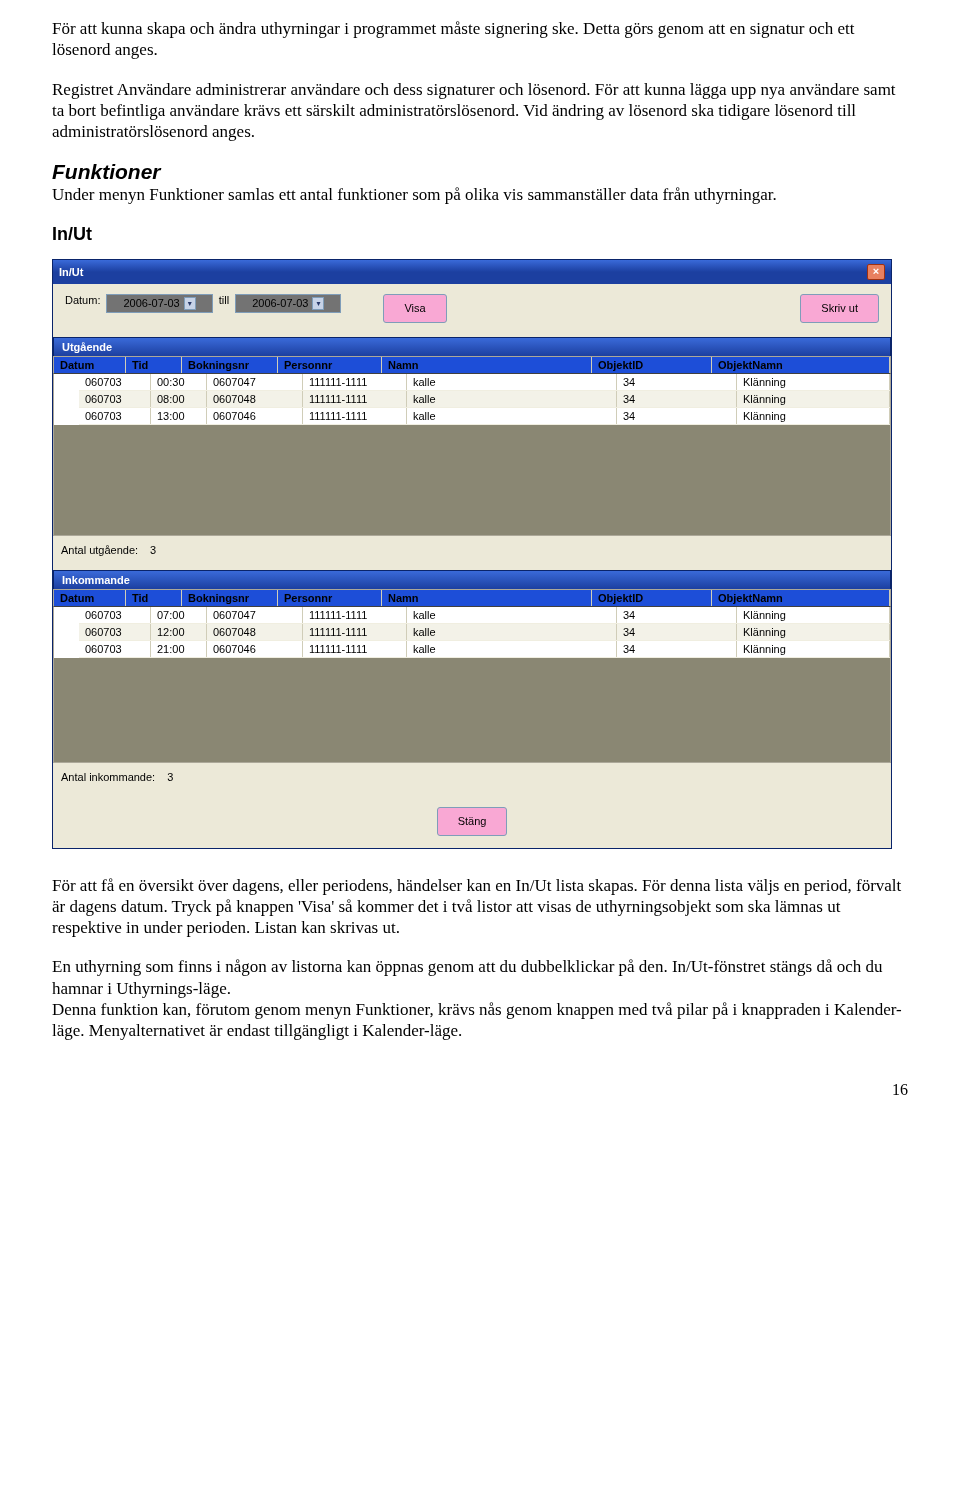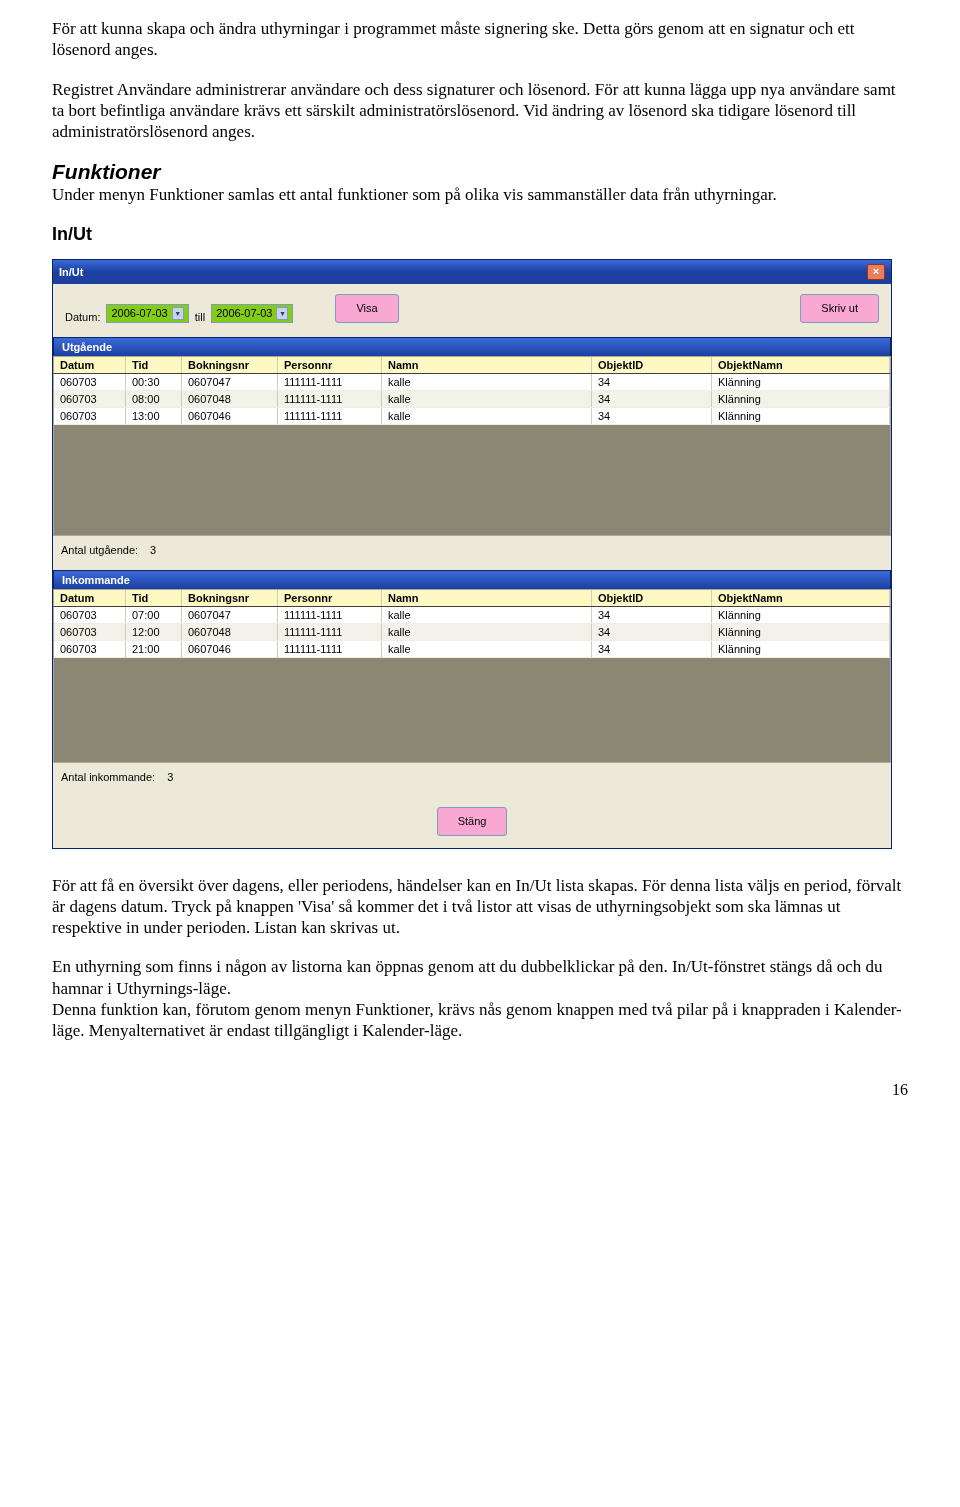--- a/index.html
+++ b/index.html
@@ -59,7 +59,7 @@
   }
   .toolbar {
     display: flex;
-    align-items: flex-end;
+    align-items: flex-start;
     gap: 6px;
     padding: 10px 12px 14px 12px;
   }

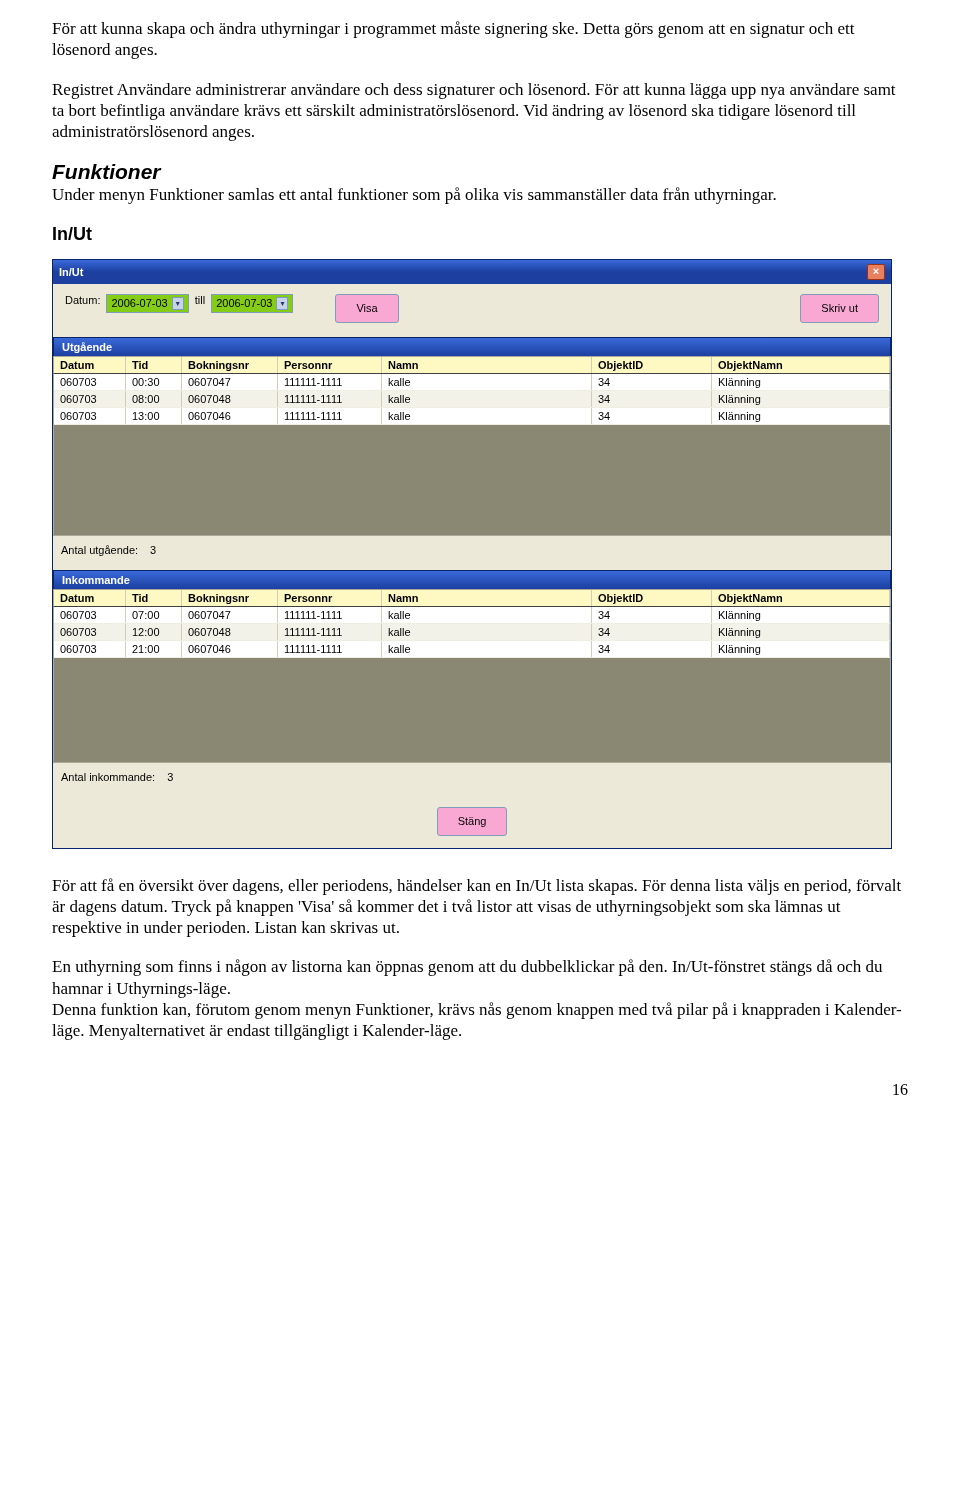--- a/index.html
+++ b/index.html
@@ -67,10 +67,10 @@
   .combo {
     display: inline-flex;
     align-items: center;
-    background: #84cc16;
+    background: #737373;
     border: 1px solid #7f9db9;
     height: 19px;
-    padding: 0 4px;
+    padding: 0 16px;
     font-size: 11px;
   }
   .combo .arrow {

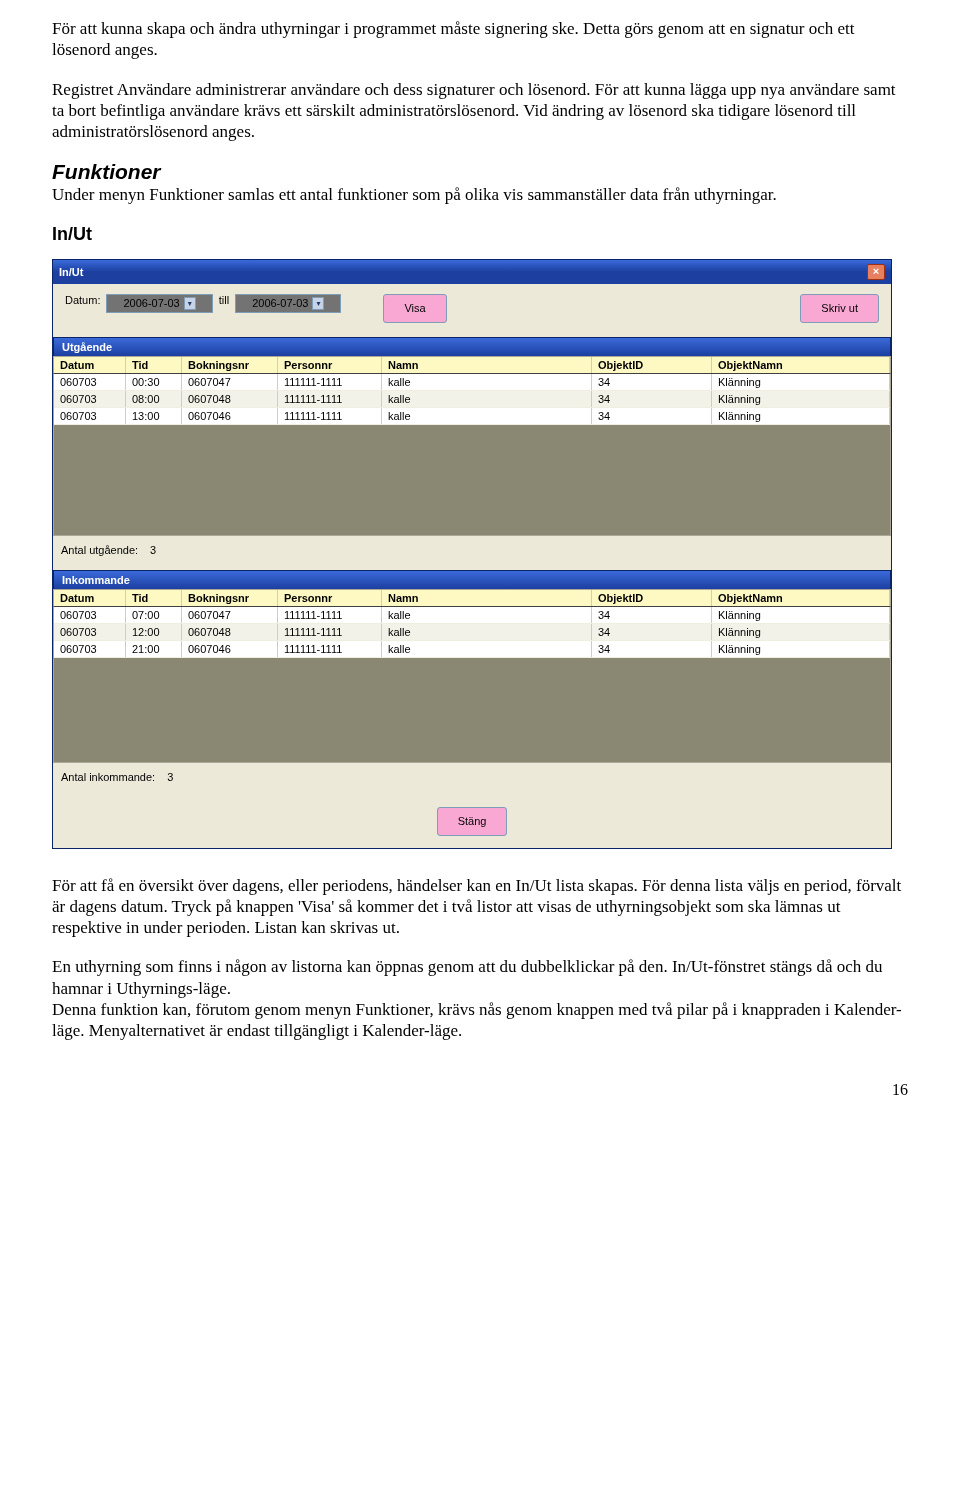--- a/index.html
+++ b/index.html
@@ -106,7 +106,7 @@
   }
   .hdrrow {
     display: flex;
-    background: #fef9c3;
+    background: #1d4ed8;
     border: 1px solid #aca899;
     border-bottom: 1px solid #404040;
     font-weight: bold;

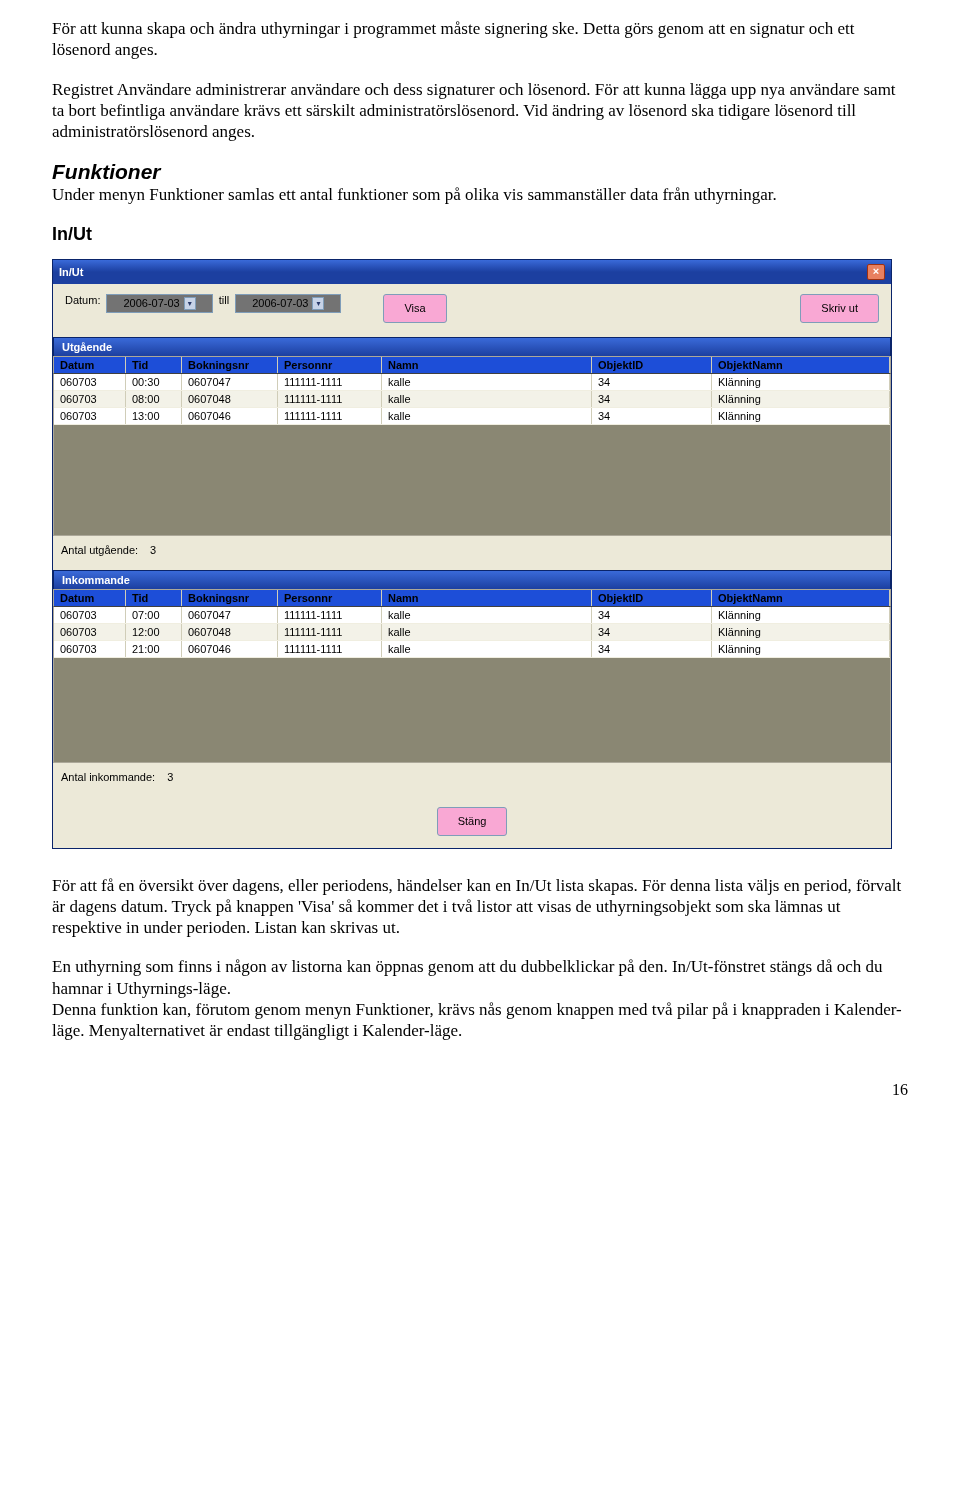--- a/index.html
+++ b/index.html
@@ -131,6 +131,7 @@
   }
   .rows {
     background: #fff;
+    padding-left: 25px;
   }
   .row {
     display: flex;

